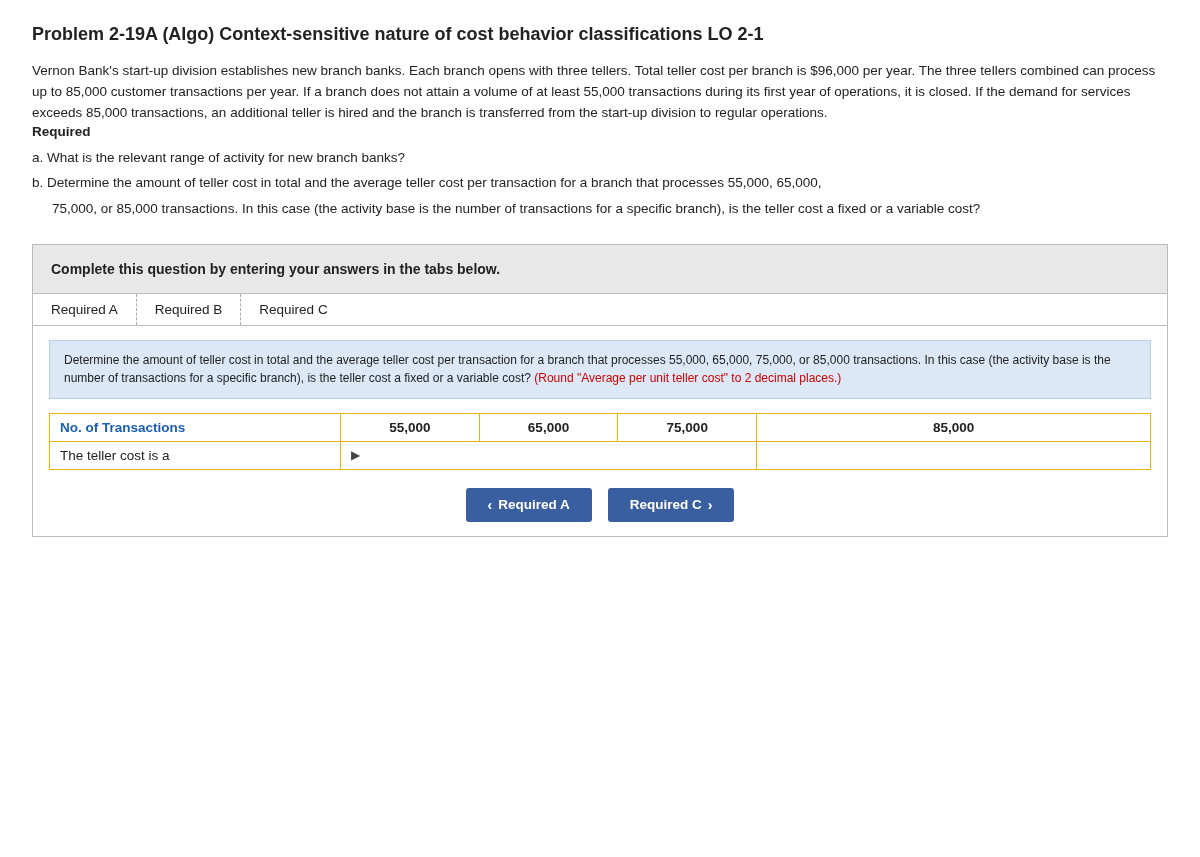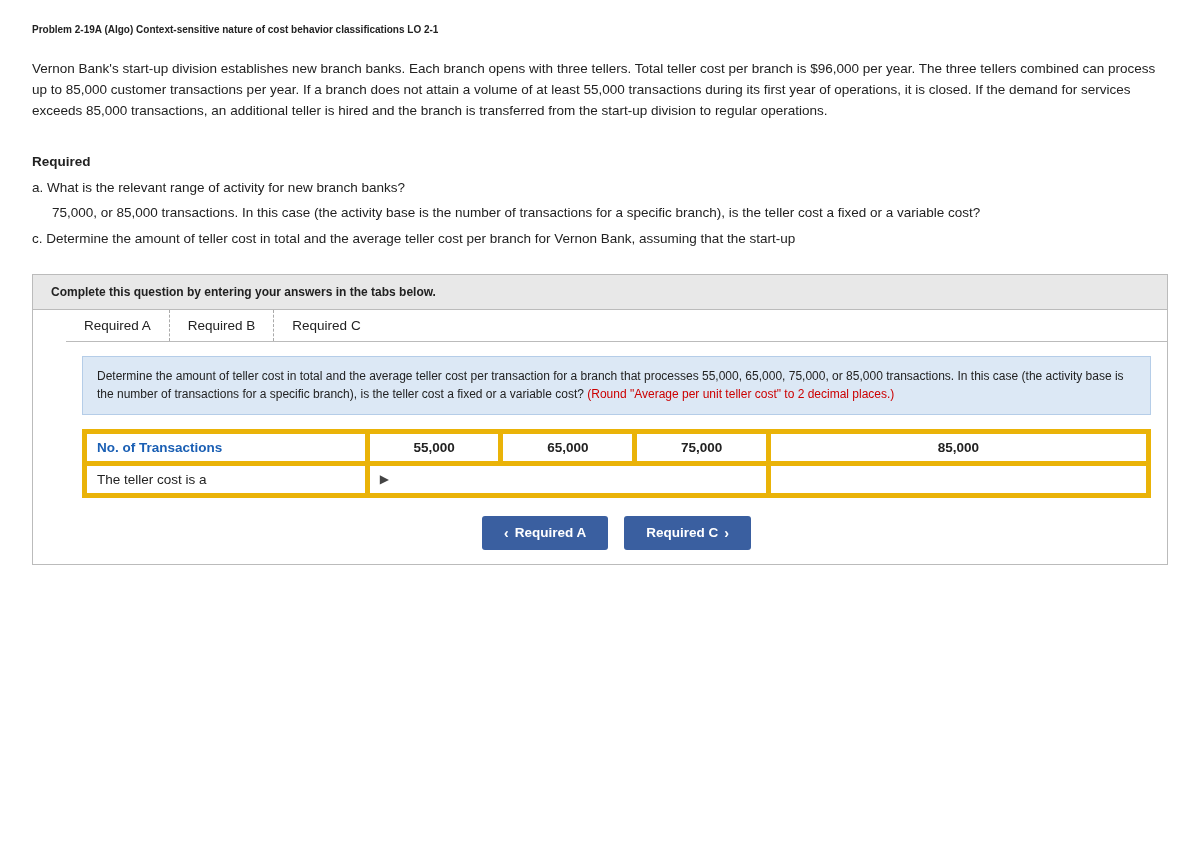--- a/index.html
+++ b/index.html
@@ -12,9 +12,9 @@
       max-width: 1200px;
     }
     h1.problem-title {
-      font-size: 10px;
-      font-weight: bold;
-      margin-bottom: 24px;
+      font-size: 18px;
+      font-weight: bold;
+      margin-bottom: 16px;
     }
     .intro-text {
       margin-bottom: 32px;

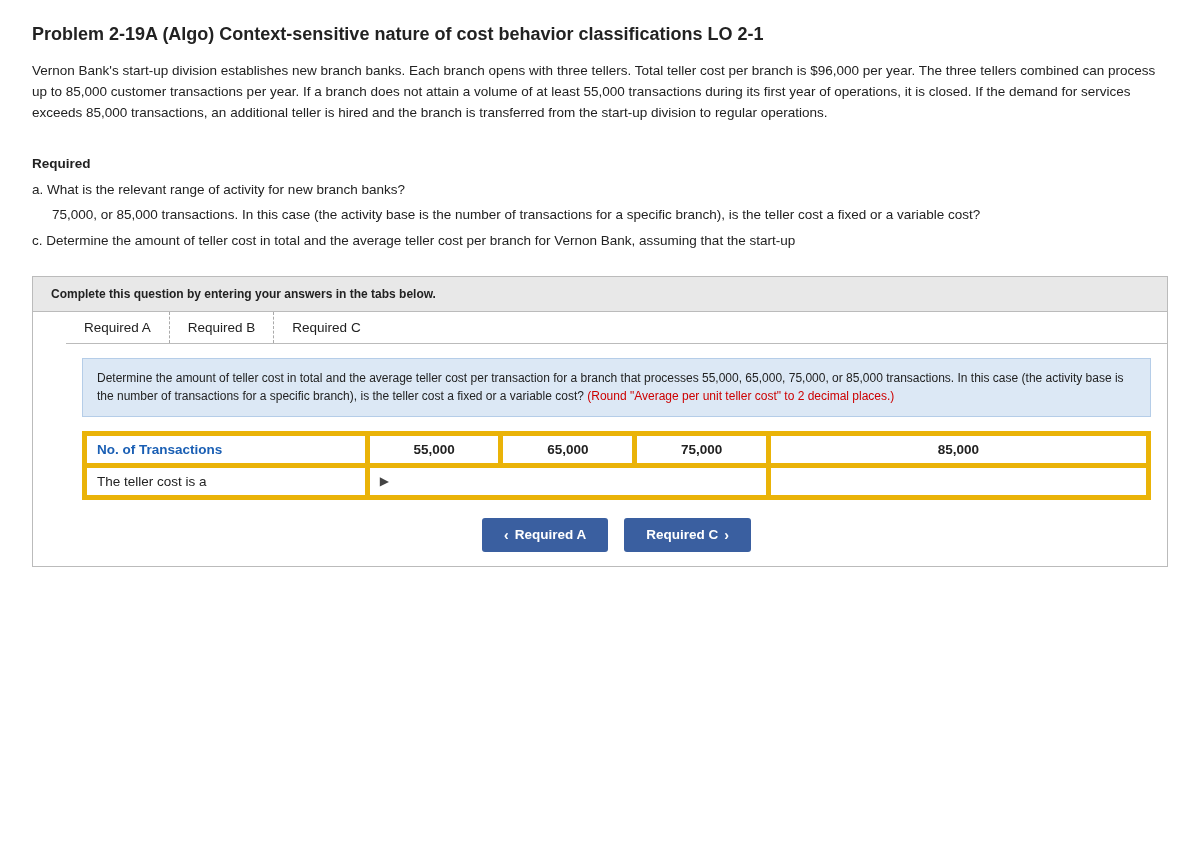--- a/index.html
+++ b/index.html
@@ -17,7 +17,7 @@
       margin-bottom: 16px;
     }
     .intro-text {
-      margin-bottom: 32px;
+      margin-bottom: 0;
       line-height: 1.55;
     }
     .required-heading {

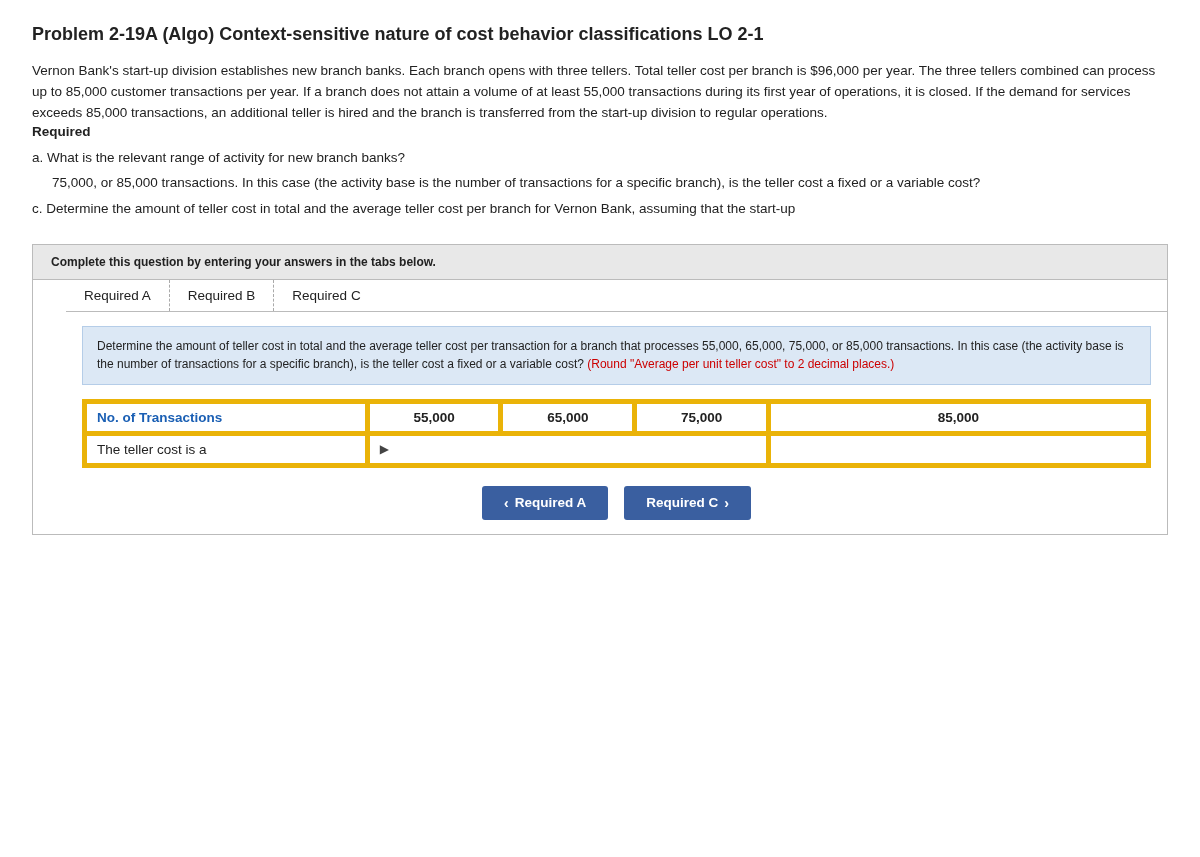--- a/index.html
+++ b/index.html
@@ -165,6 +165,7 @@
 
 <div class="requirements-list">
   <p>a. What is the relevant range of activity for new branch banks?</p>
+  <p>b. Determine the amount of teller cost in total and the average teller cost per transaction for a branch that processes 55,000, 65,000,</p>
   <p class="indent">75,000, or 85,000 transactions. In this case (the activity base is the number of transactions for a specific branch), is the teller cost a fixed or a variable cost?</p>
   <p>c. Determine the amount of teller cost in total and the average teller cost per branch for Vernon Bank, assuming that the start-up</p>
 </div>

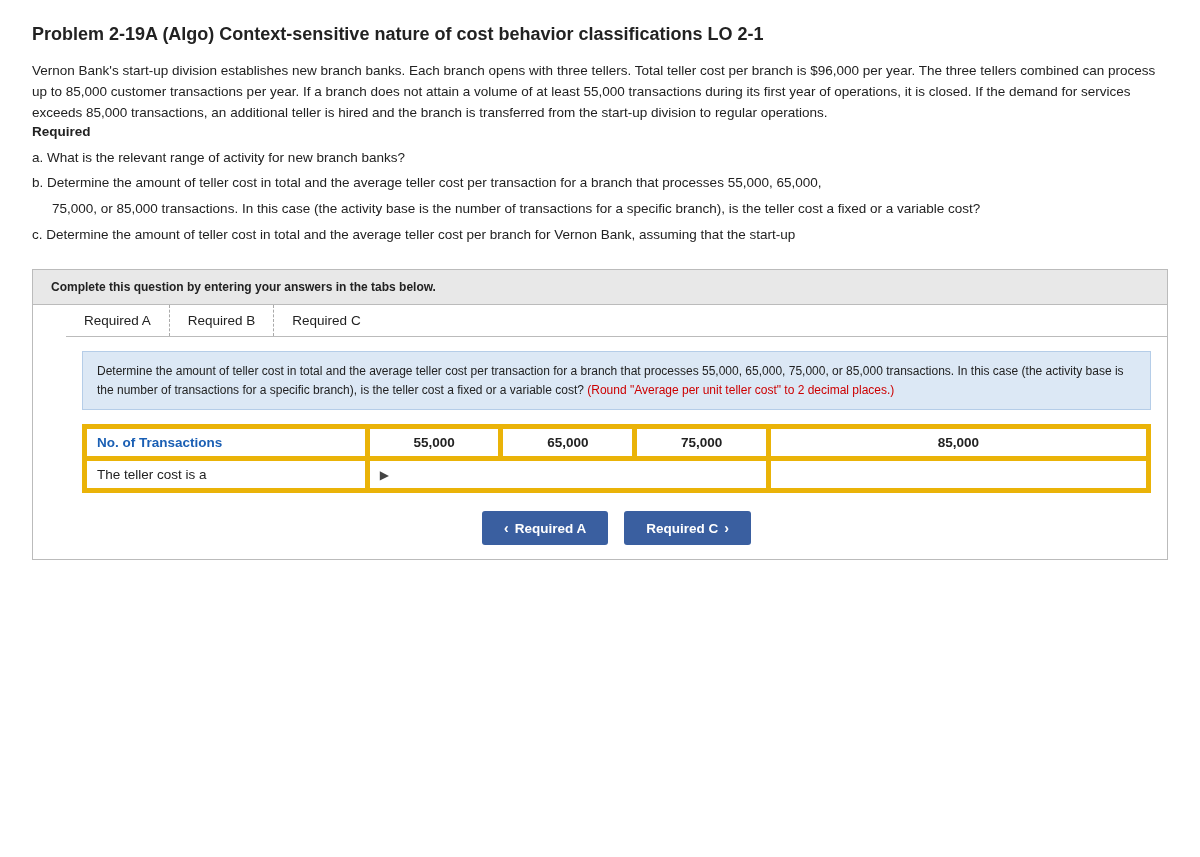--- a/index.html
+++ b/index.html
@@ -167,7 +167,6 @@
   <p>a. What is the relevant range of activity for new branch banks?</p>
   <p>b. Determine the amount of teller cost in total and the average teller cost per transaction for a branch that processes 55,000, 65,000,</p>
   <p class="indent">75,000, or 85,000 transactions. In this case (the activity base is the number of transactions for a specific branch), is the teller cost a fixed or a variable cost?</p>
-  <p>c. Determine the amount of teller cost in total and the average teller cost per branch for Vernon Bank, assuming that the start-up</p>
 </div>
 
 <div class="complete-box">Complete this question by entering your answers in the tabs below.</div>

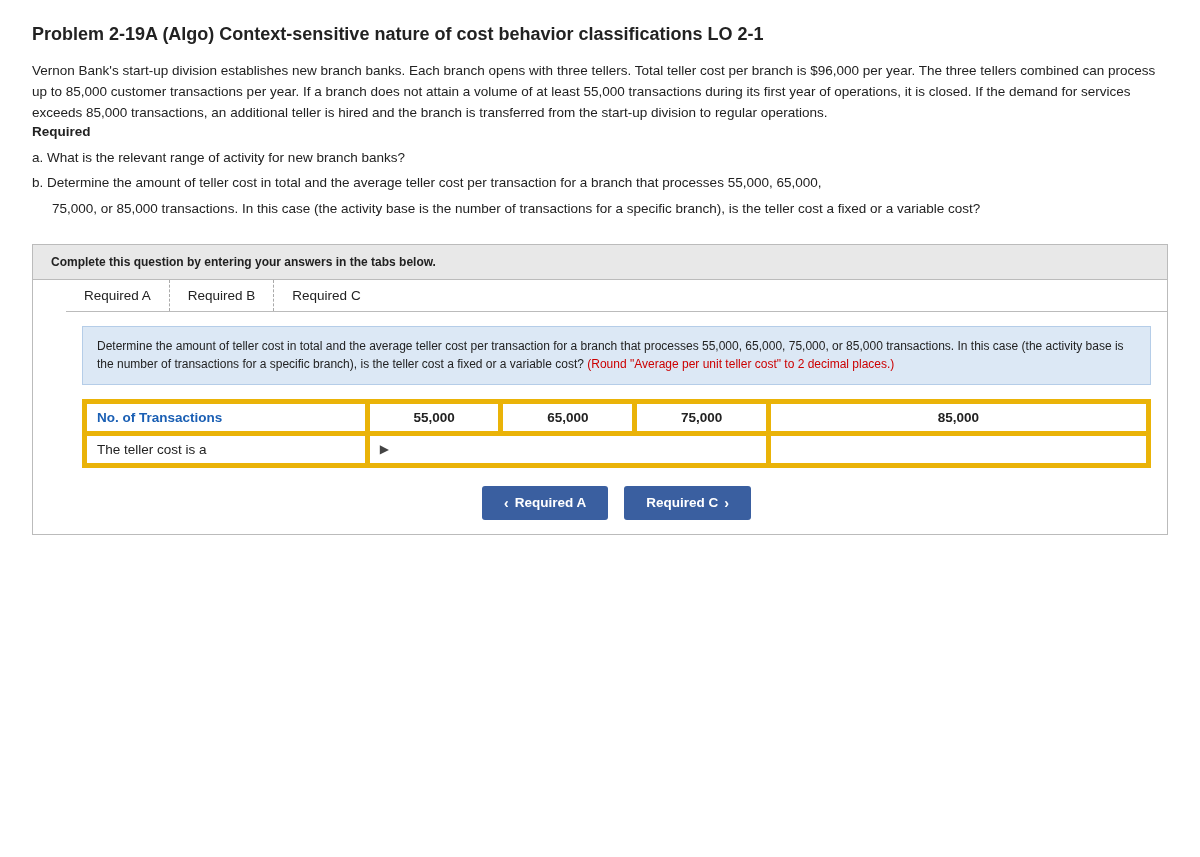--- a/index.html
+++ b/index.html
@@ -37,10 +37,10 @@
     .complete-box {
       background: #e8e8e8;
       border: 1px solid #bbb;
-      padding: 10px 18px;
+      padding: 16px 18px;
       margin-bottom: 0;
       font-weight: bold;
-      font-size: 12px;
+      font-size: 14px;
     }
     .tabs-container {
       border: 1px solid #bbb;

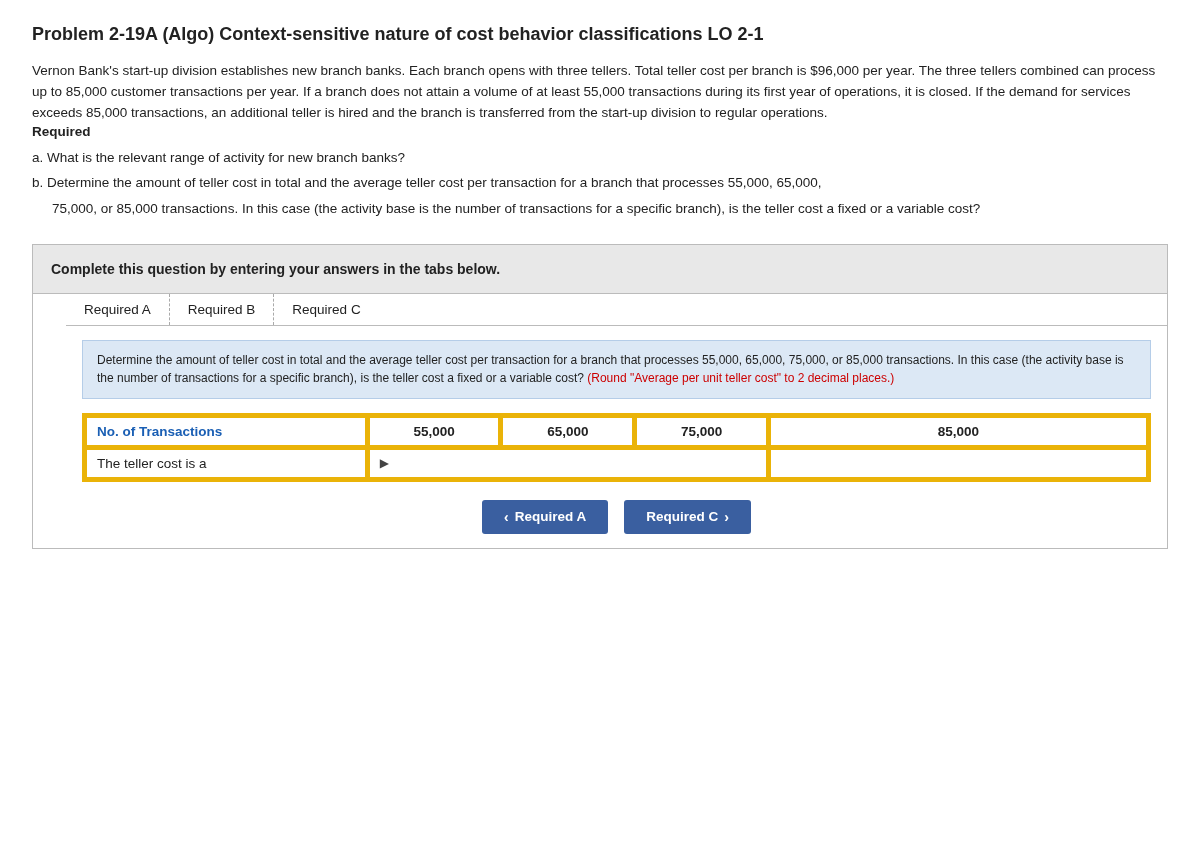--- a/index.html
+++ b/index.html
@@ -45,7 +45,6 @@
     .tabs-container {
       border: 1px solid #bbb;
       border-top: none;
-      padding-left: 33px;
     }
     .tabs-row {
       display: flex;

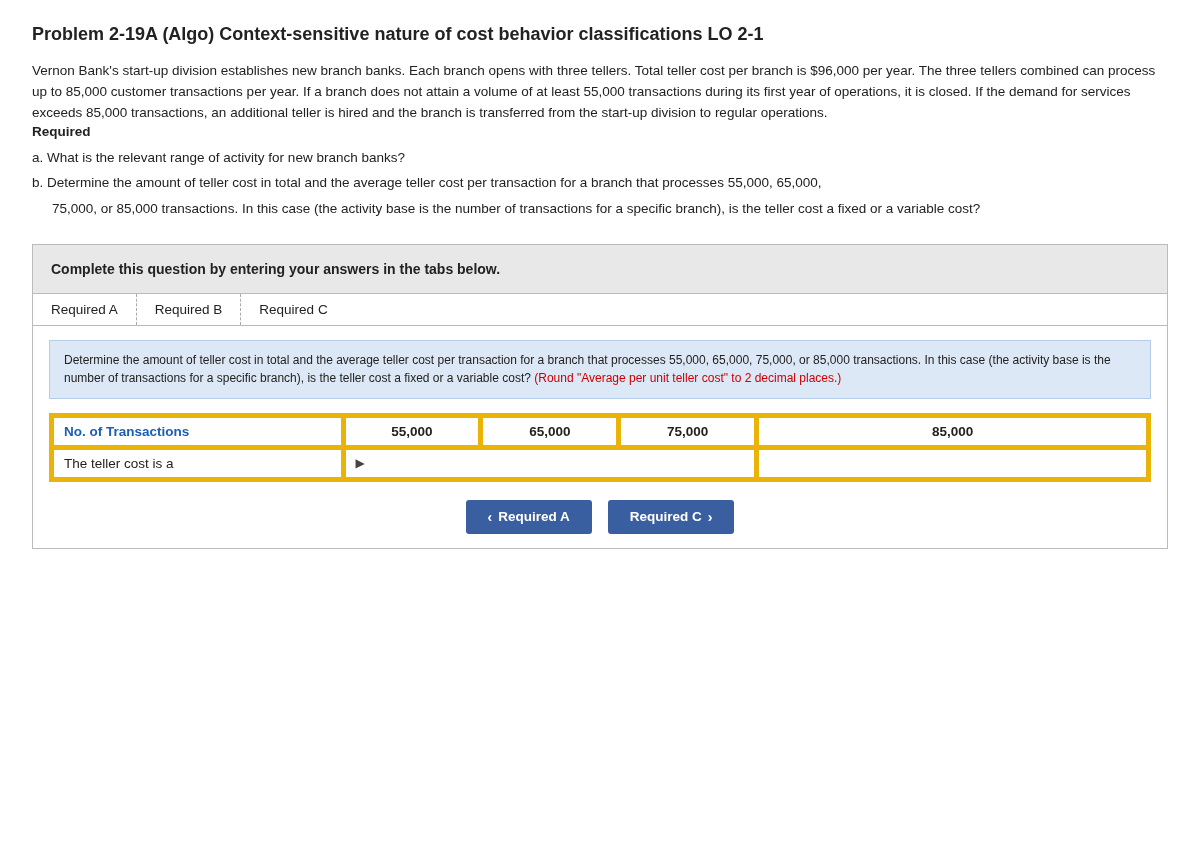--- a/index.html
+++ b/index.html
@@ -88,7 +88,7 @@
       margin-bottom: 0;
     }
     table.data-table th, table.data-table td {
-      border: 5px solid #eab308;
+      border: 1px solid #eab308;
       padding: 6px 10px;
       text-align: left;
       vertical-align: middle;

